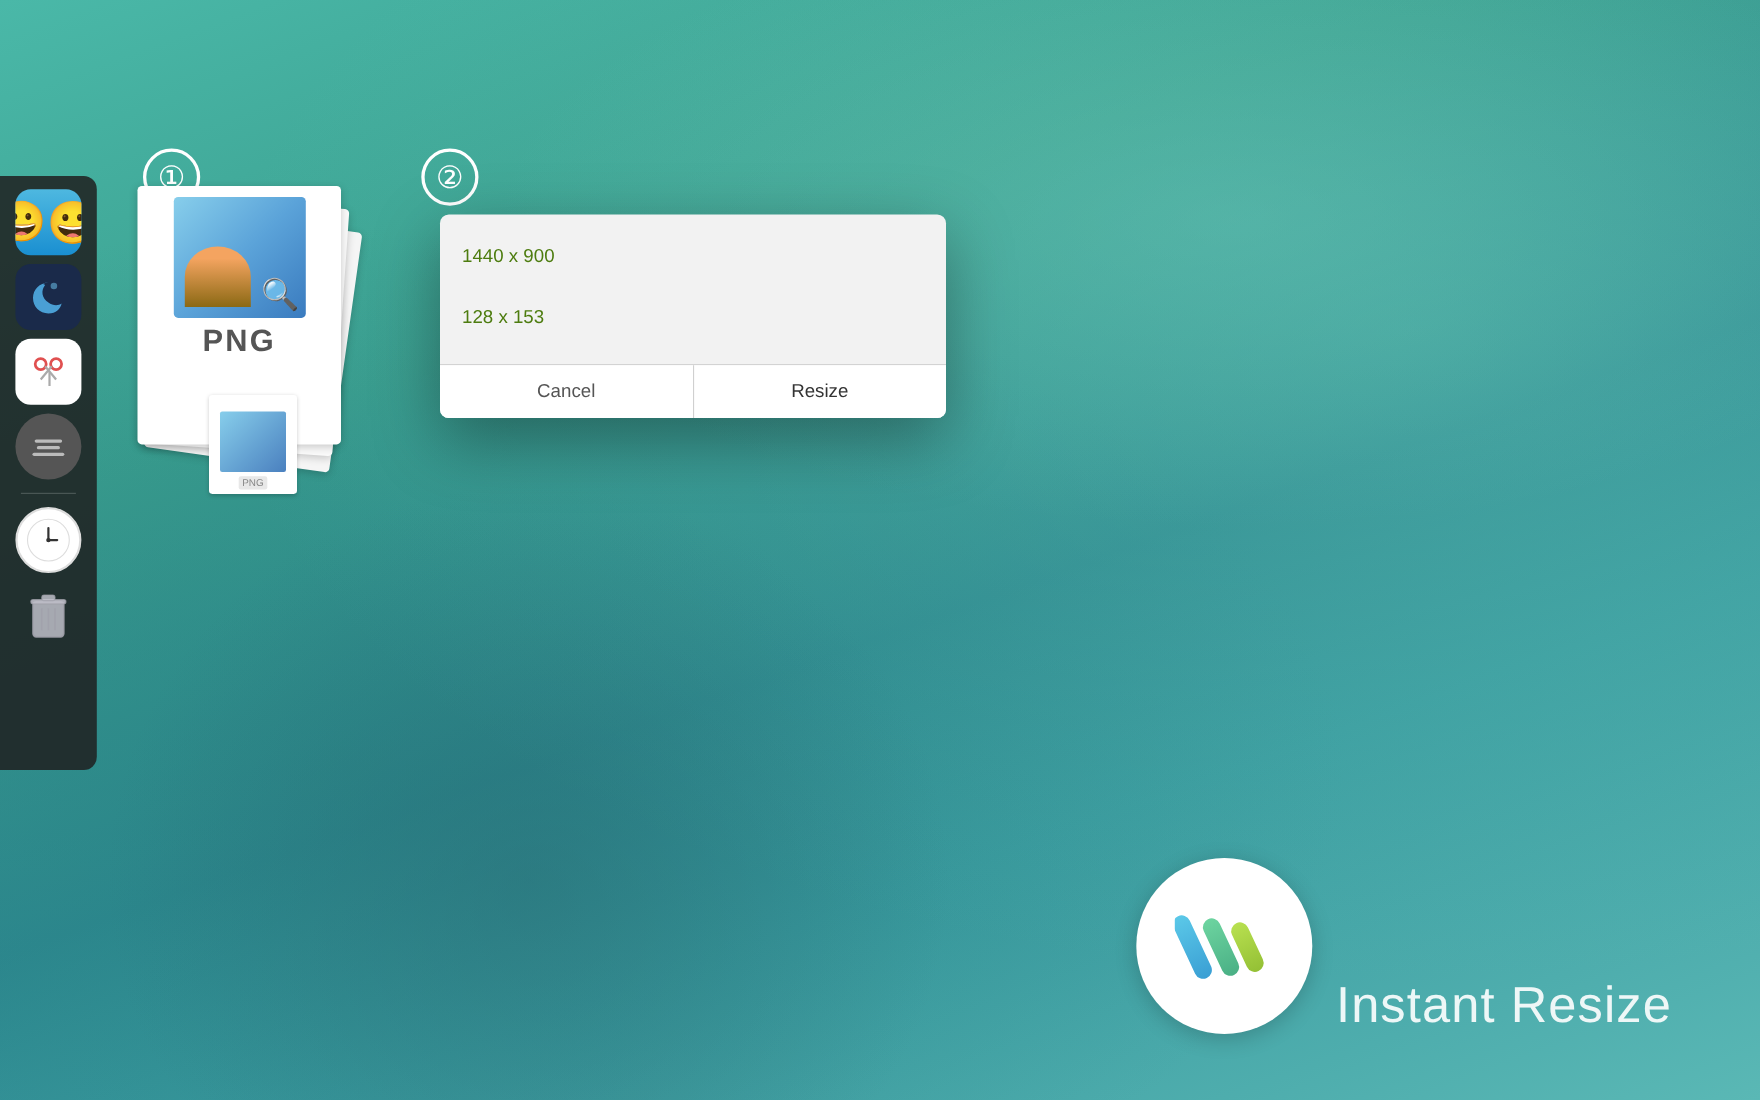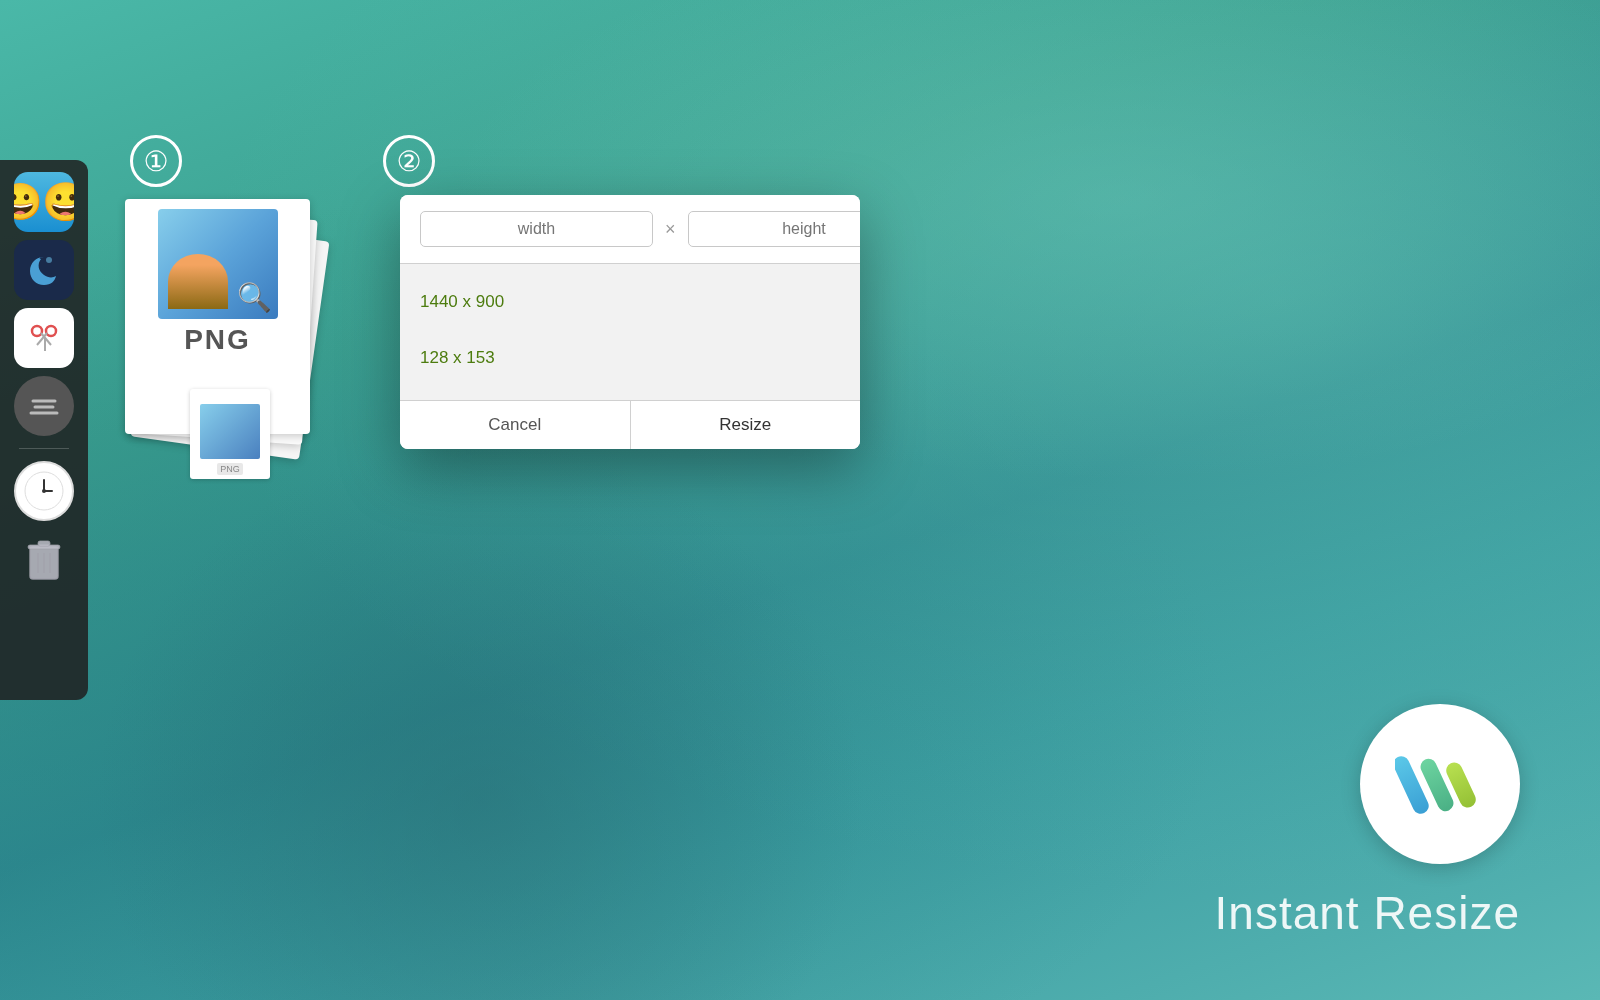--- a/index.html
+++ b/index.html
@@ -454,11 +454,6 @@
 
 <div class="dialog">
 
-  <div class="dialog-header">
-    <input class="dialog-input" type="text" placeholder="width" style="">
-    <span class="dialog-times">×</span>
-    <input class="dialog-input" type="text" placeholder="height" style="">
-  </div>
 
   <div class="dialog-body">
     <div class="size-row">

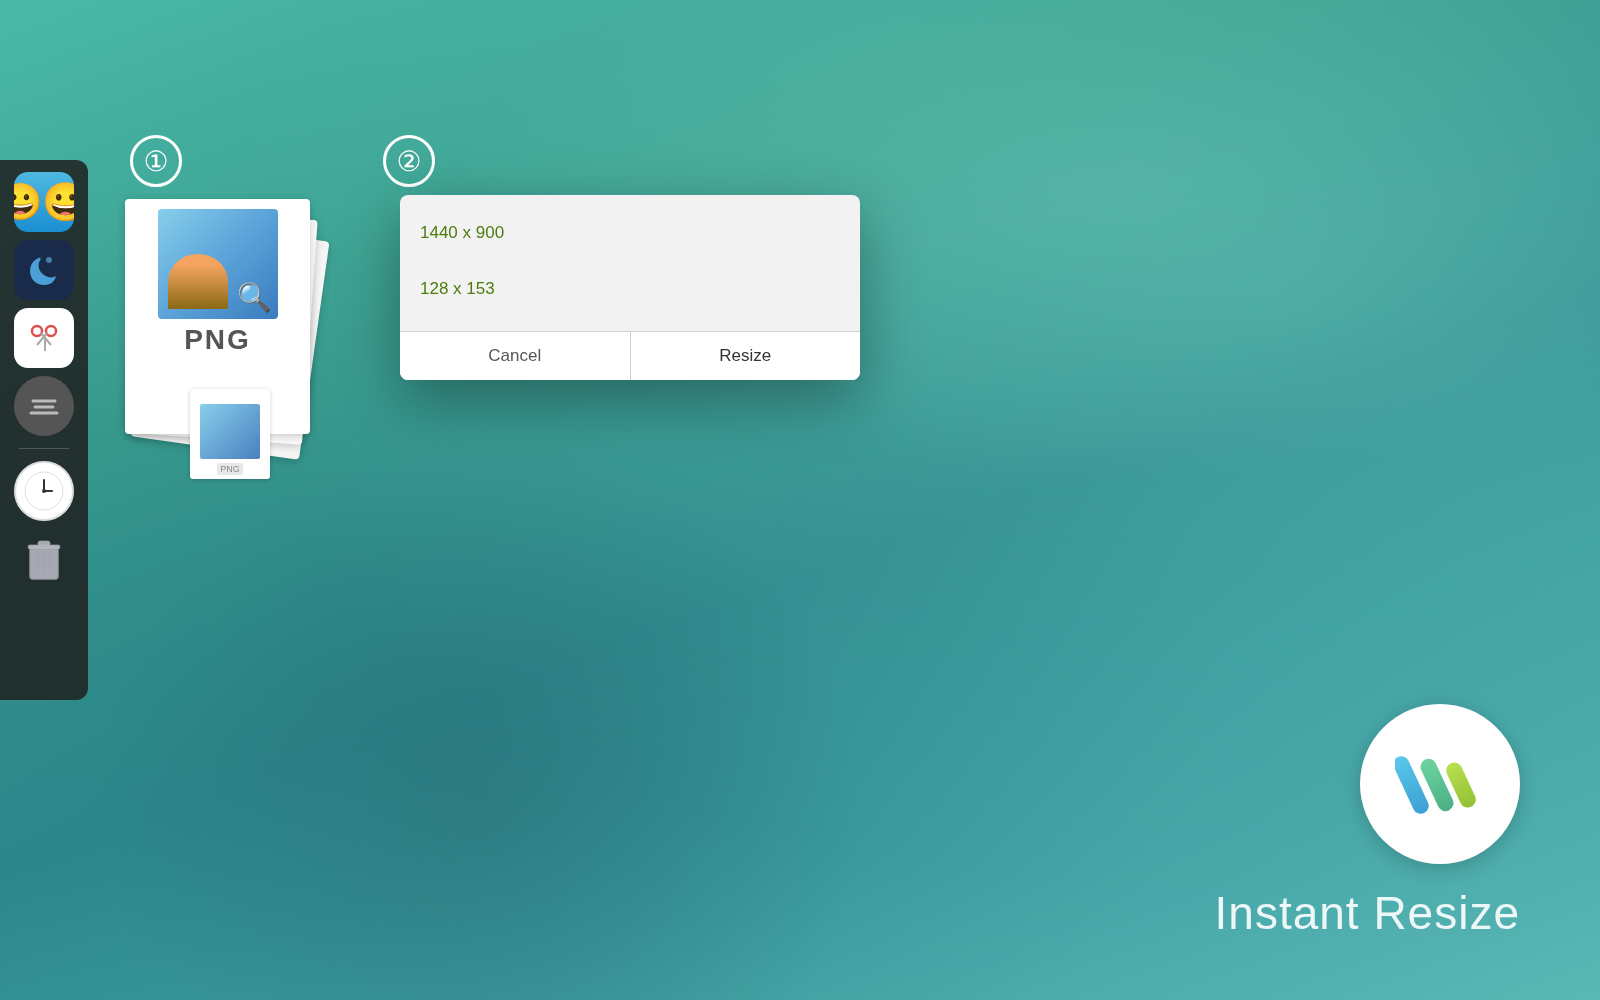--- a/index.html
+++ b/index.html
@@ -129,7 +129,7 @@
     
     .png-files-stack {
       position: absolute;
-      top: 189px;
+      top: 159px;
       left: 110px;
       width: 220px;
       height: 290px;

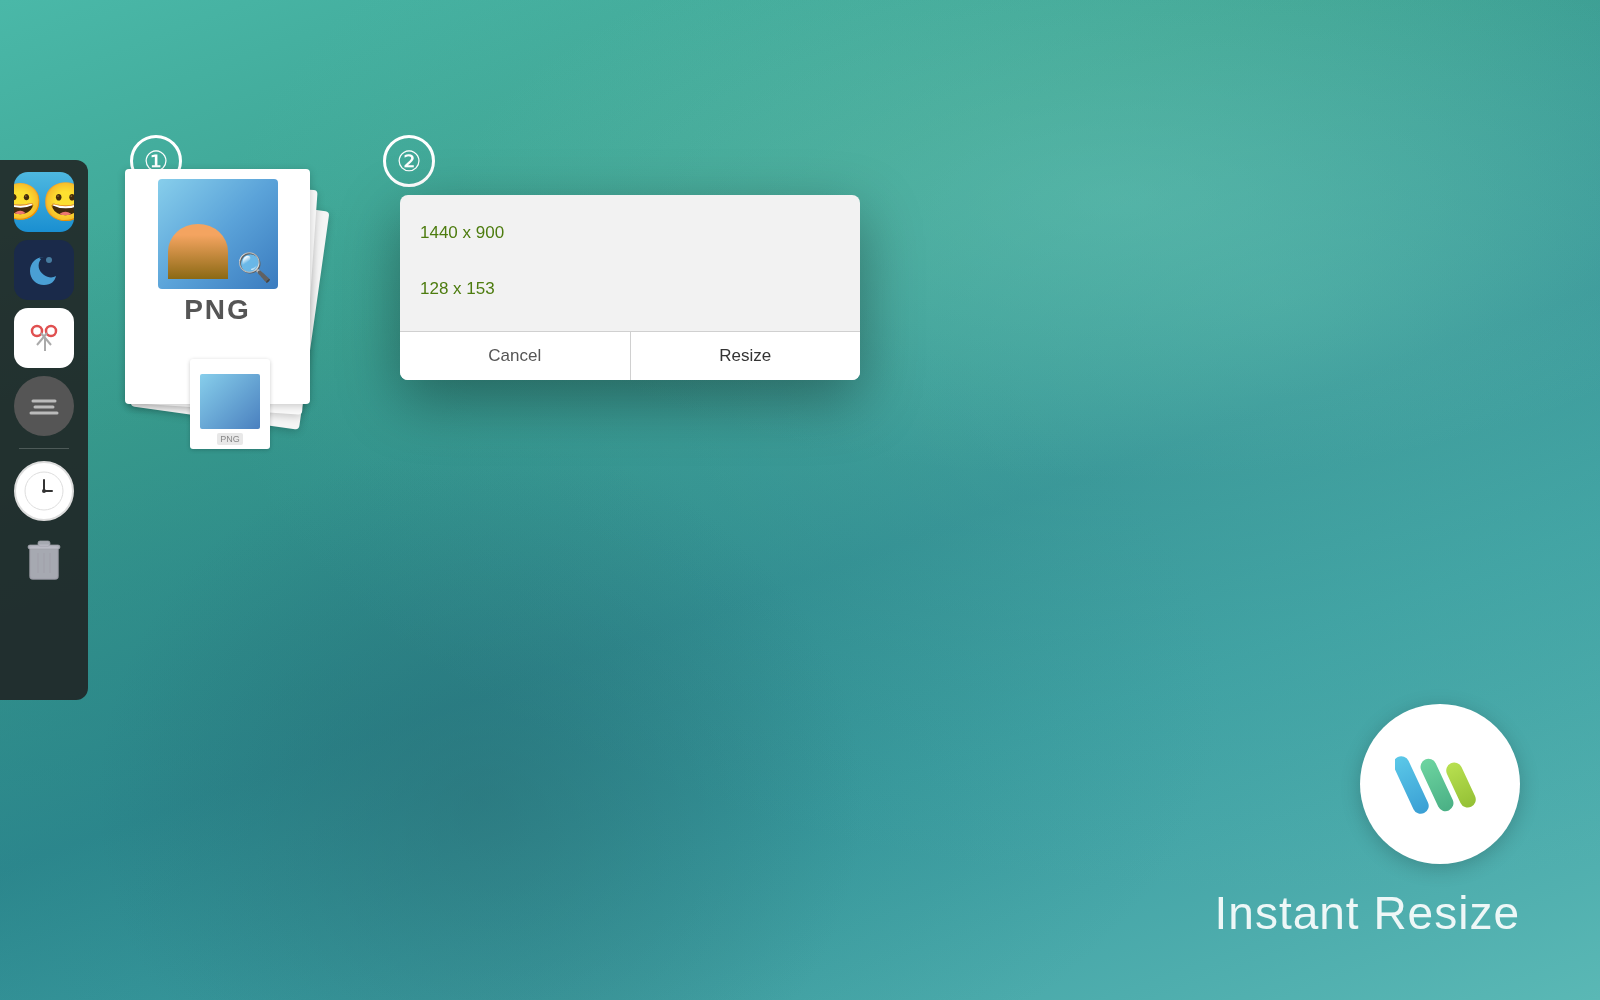--- a/index.html
+++ b/index.html
@@ -327,7 +327,7 @@
       bottom: 60px;
       right: 80px;
       display: flex;
-      flex-direction: column;
+      flex-direction: row;
       align-items: flex-end;
       gap: 22px;
       z-index: 10;

